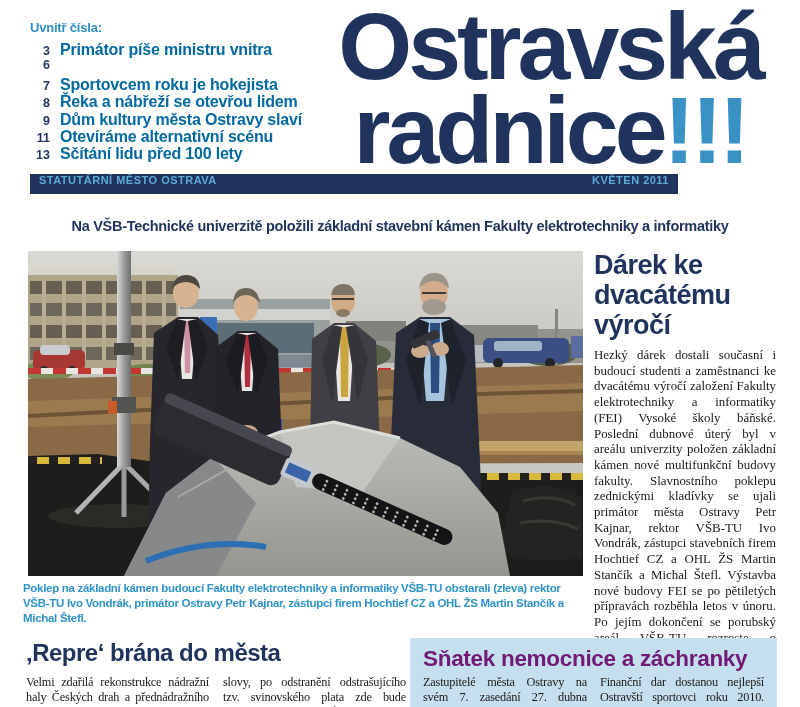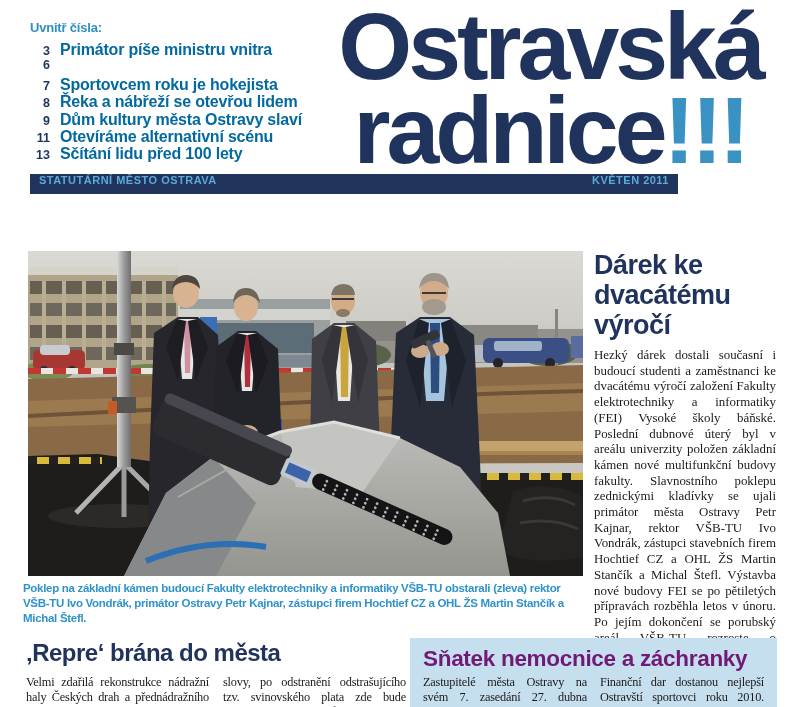--- a/index.html
+++ b/index.html
@@ -101,6 +101,7 @@
     <span>KVĚTEN 2011</span>
   </div>
 
+  <div id="kicker">Na VŠB-Technické univerzitě položili základní stavební kámen Fakulty elektrotechniky a informatiky</div>
 
   <div id="photo">
     <svg width="555" height="325" viewBox="0 0 555 325" xmlns="http://www.w3.org/2000/svg">

